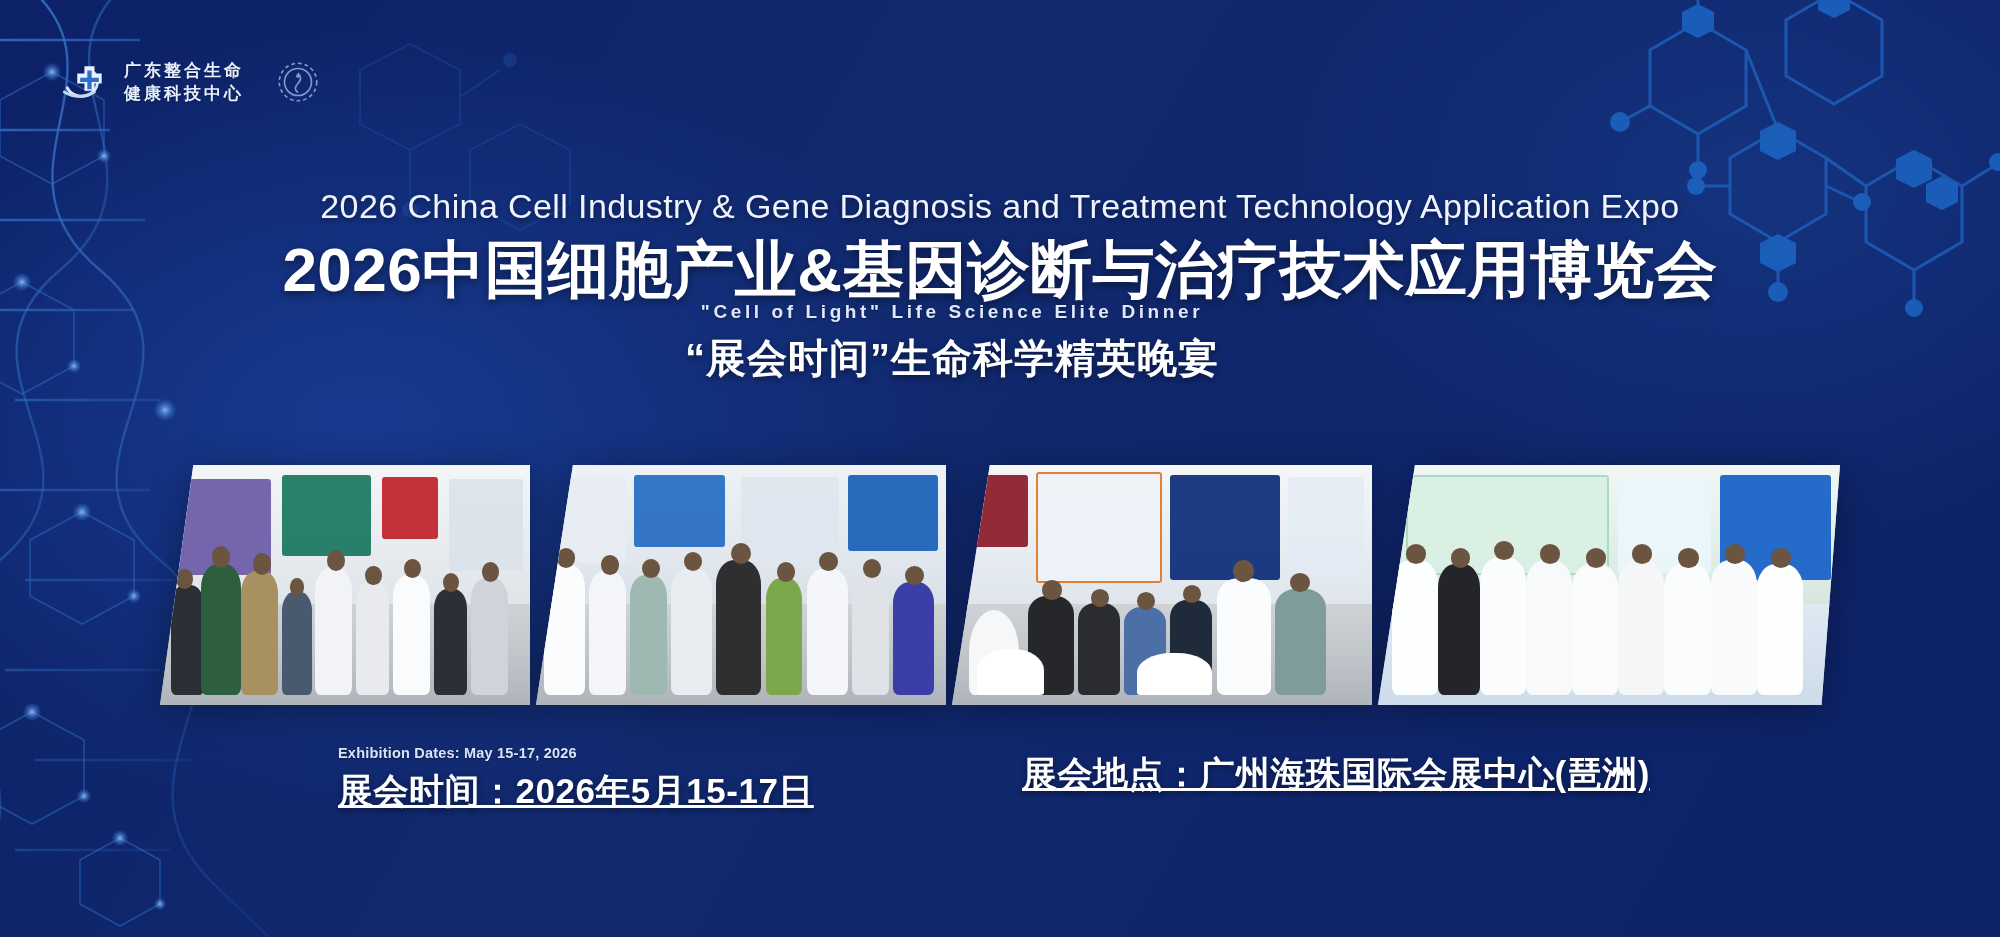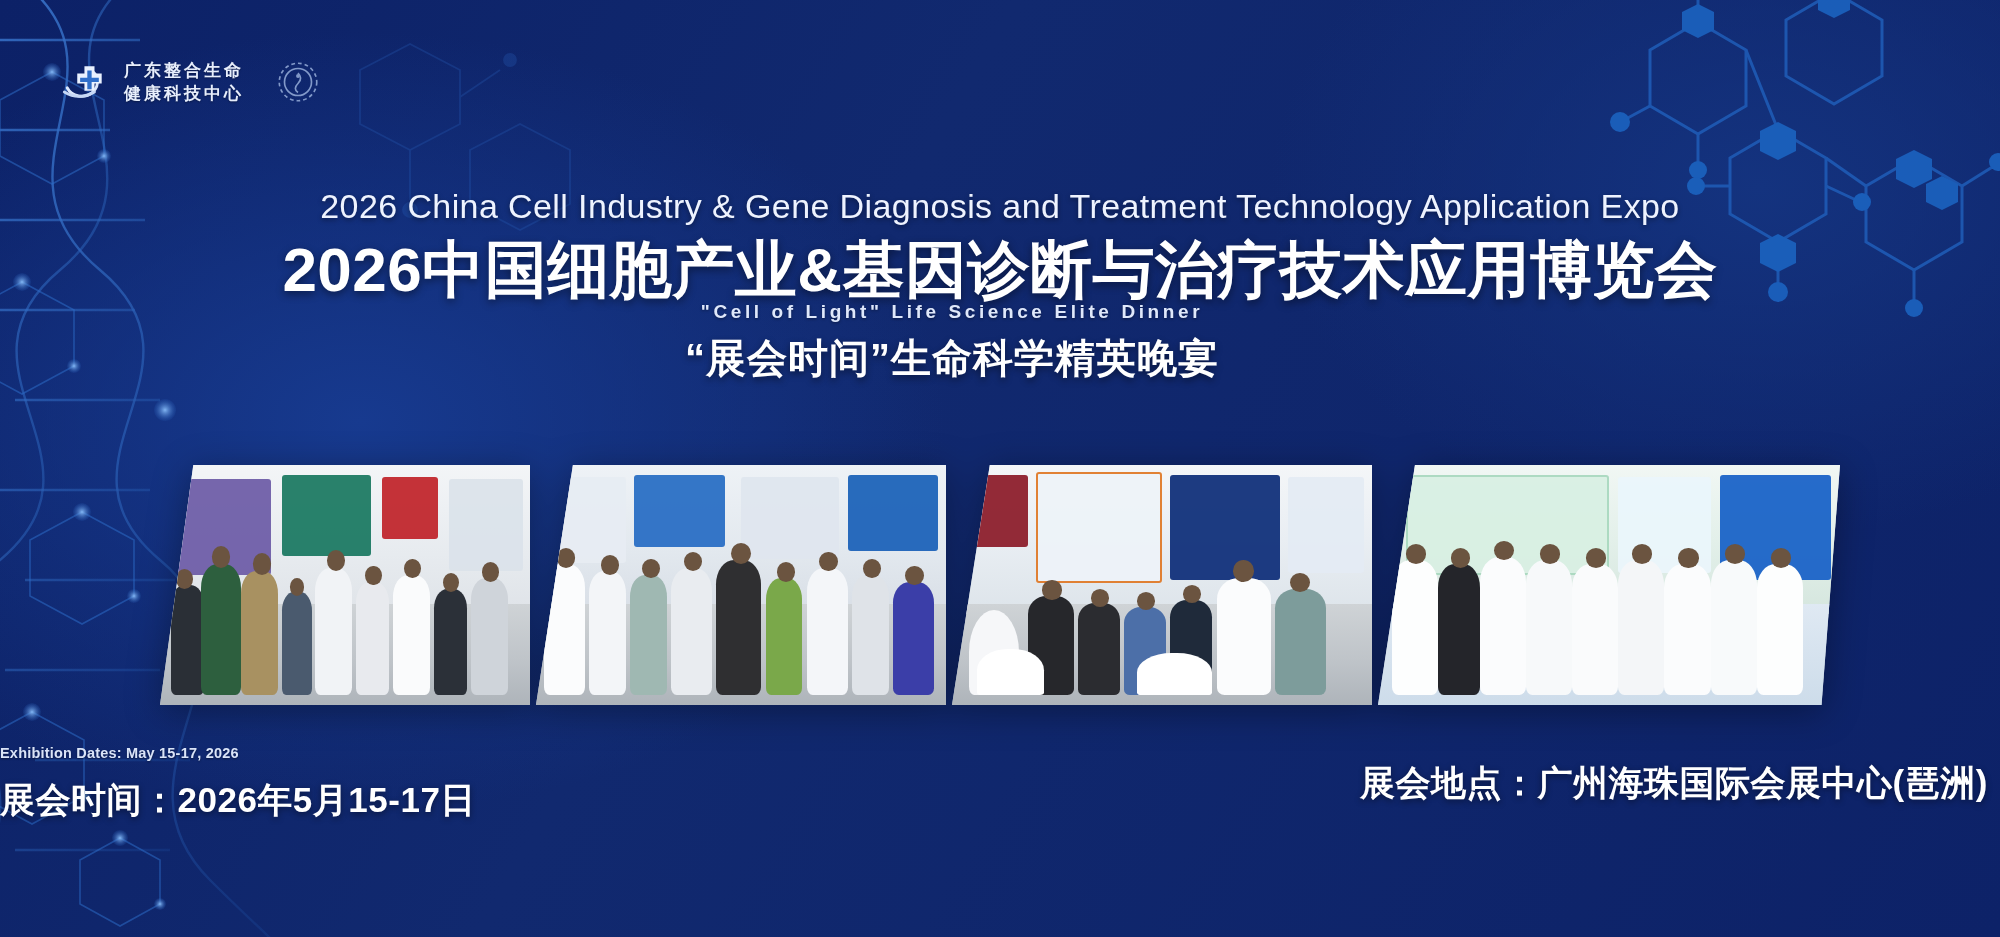--- a/index.html
+++ b/index.html
@@ -114,7 +114,7 @@
   .info {
     position:absolute; left:0; right:0; top:745px;
   }
-  .info-row { display:flex; justify-content:space-between; gap:44px; }
+  .info-row { display:flex; justify-content:center; gap:44px; }
   .info-col { width:640px; }
   .info-col.right { width:640px; }
   .info-en {

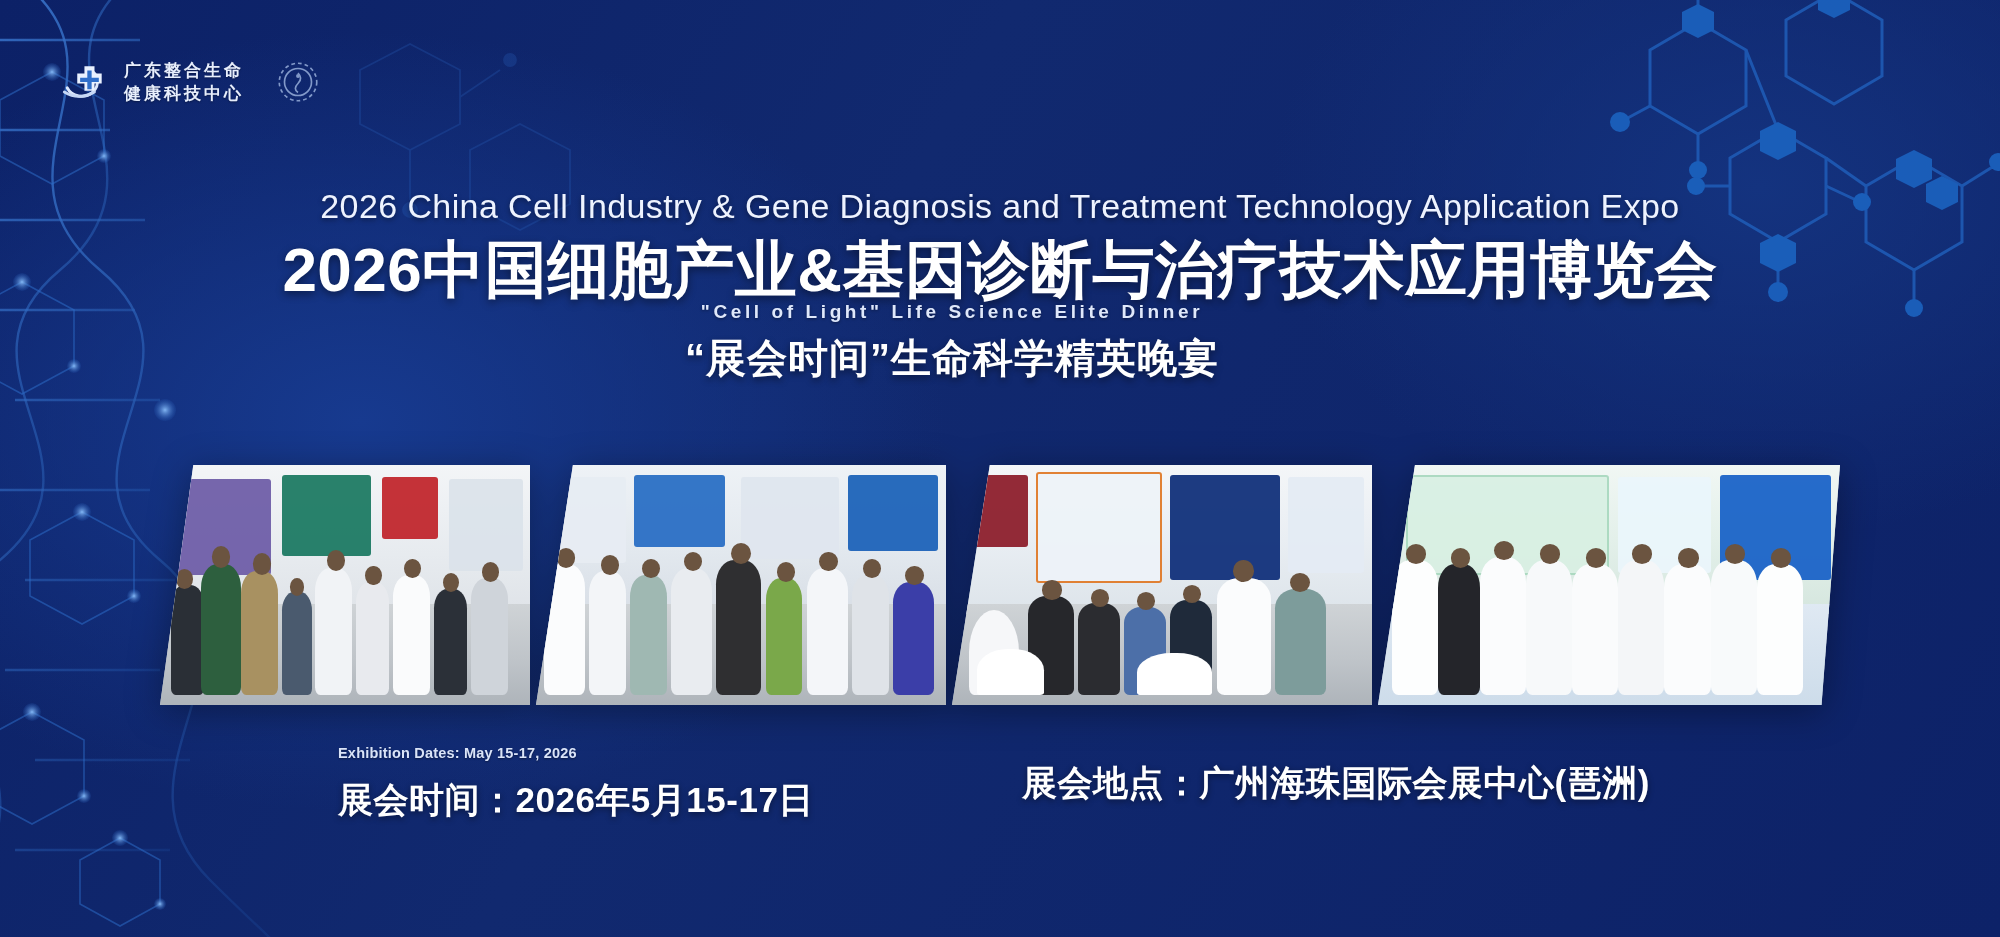--- a/index.html
+++ b/index.html
@@ -124,11 +124,12 @@
     white-space:nowrap;
   }
   .info-cn {
-    margin-top:16px;
+    margin-top:7px;
     font-size:35px; font-weight:900; color:#ffffff;
     letter-spacing:.5px; line-height:1.25;
     text-shadow:0 2px 6px rgba(0,0,0,.45);
     white-space:nowrap;
+    text-decoration:underline;
   }
   .contact {
     margin-top:16px; padding-left:20px;

